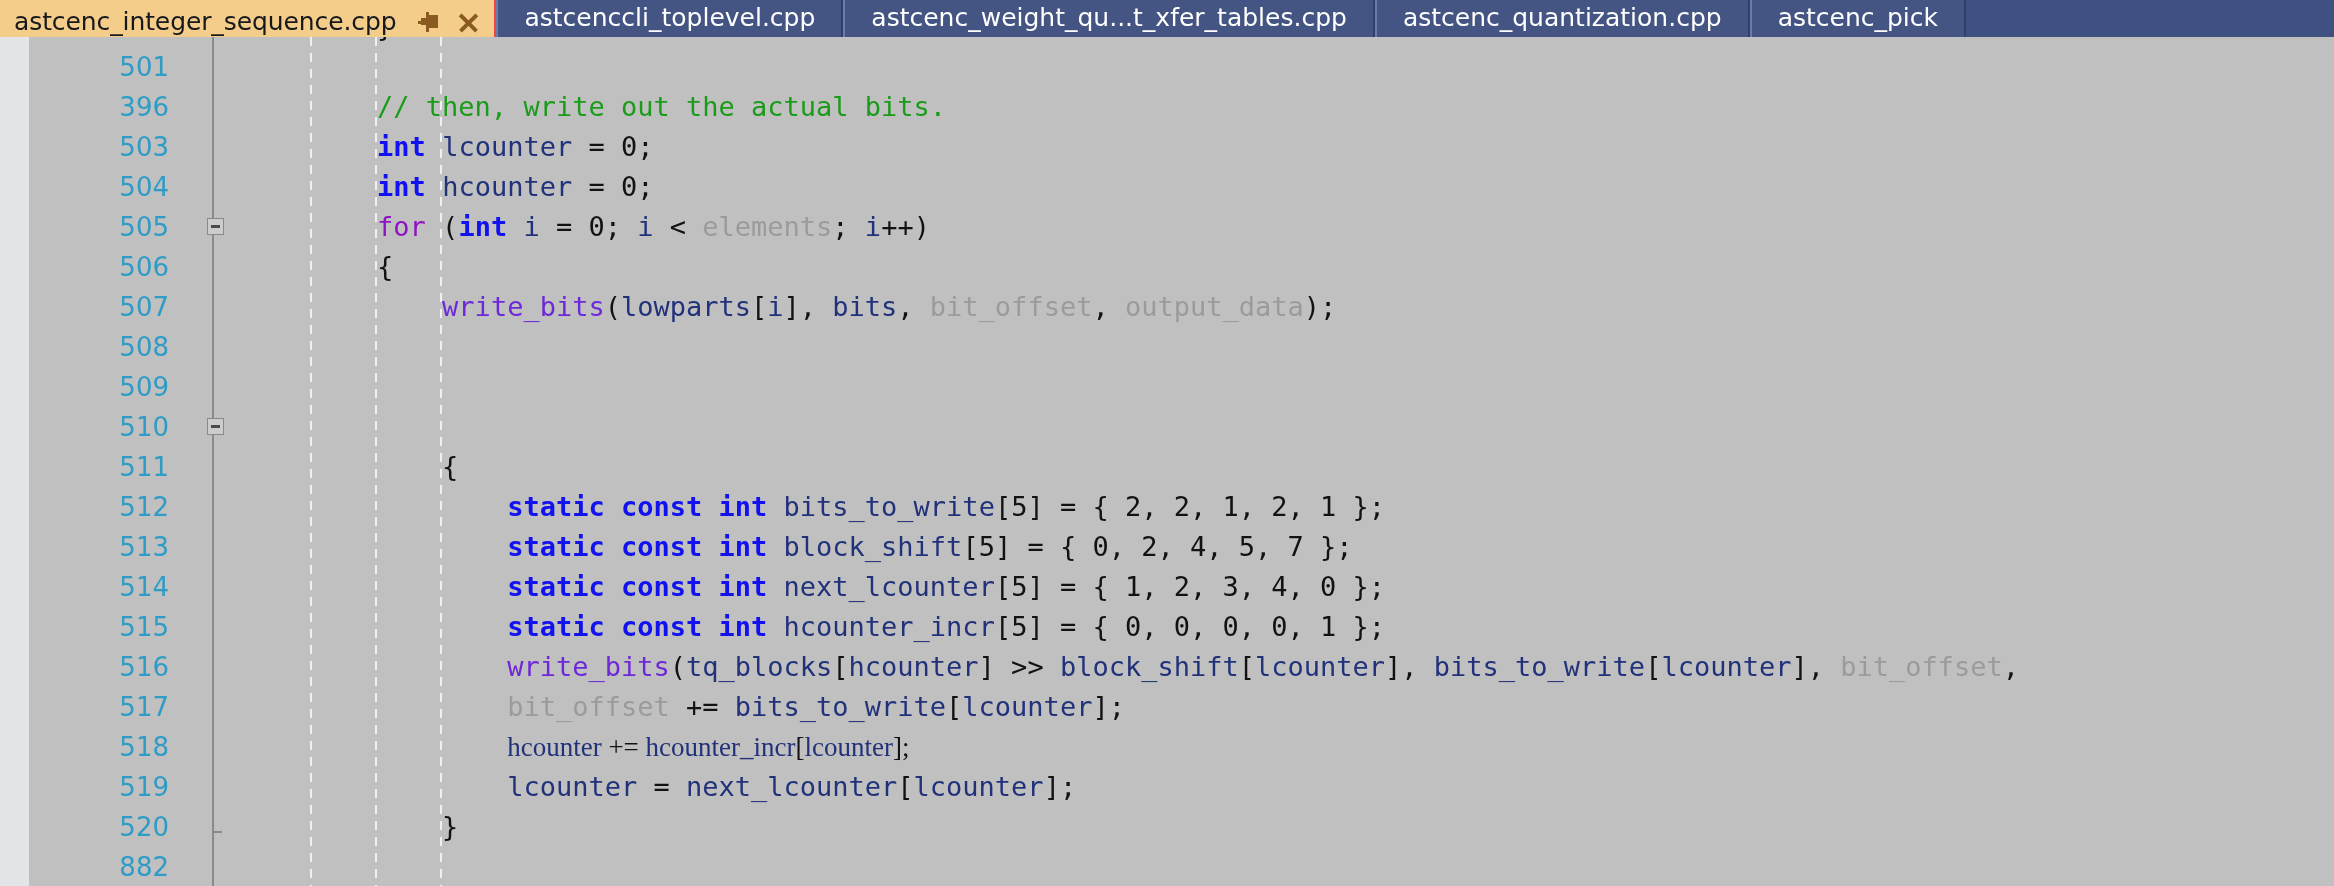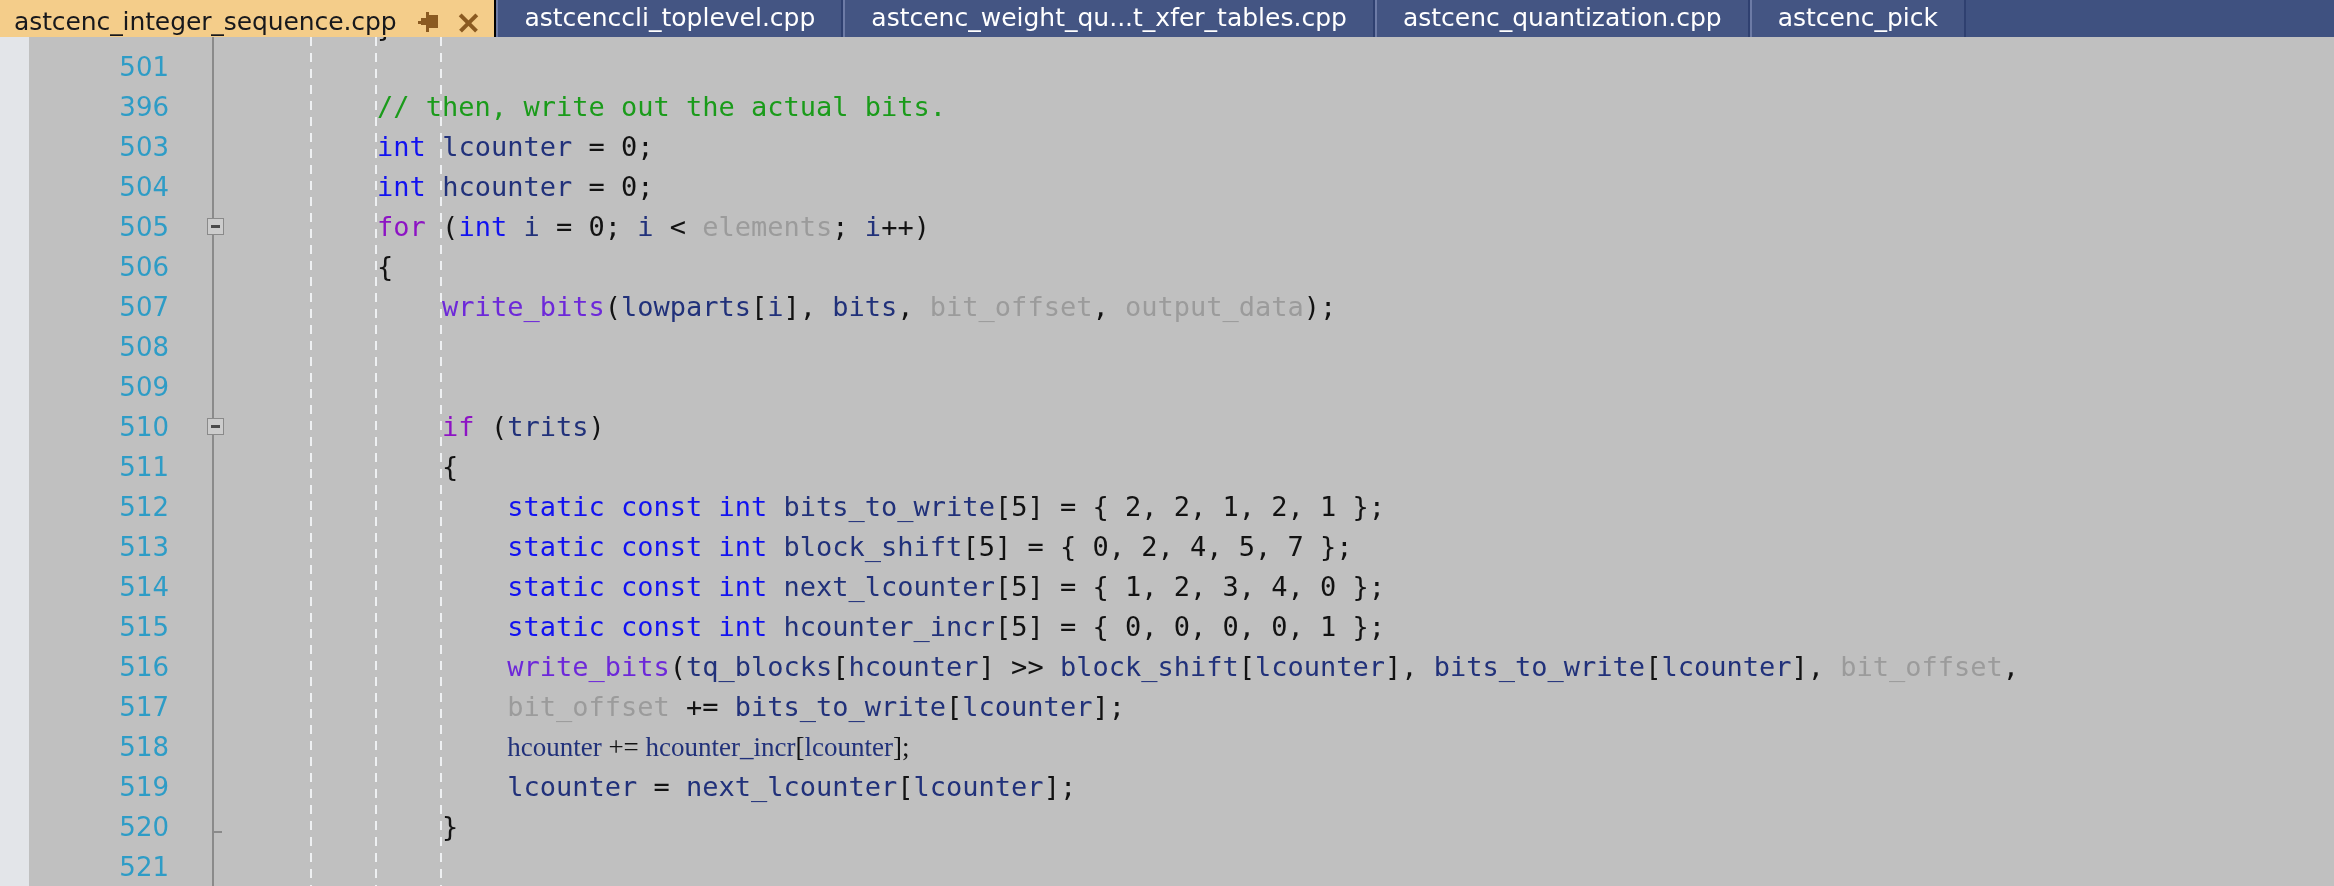--- a/index.html
+++ b/index.html
@@ -53,7 +53,7 @@
     background: #f4cd8a;
     color: #17181c;
     padding: 7px 14px 0 14px;
-    border-right: 2px solid #000000;
+    border-right: 2px solid #ef4444;
   }
   .tab.active .tab-label {
     position: relative;

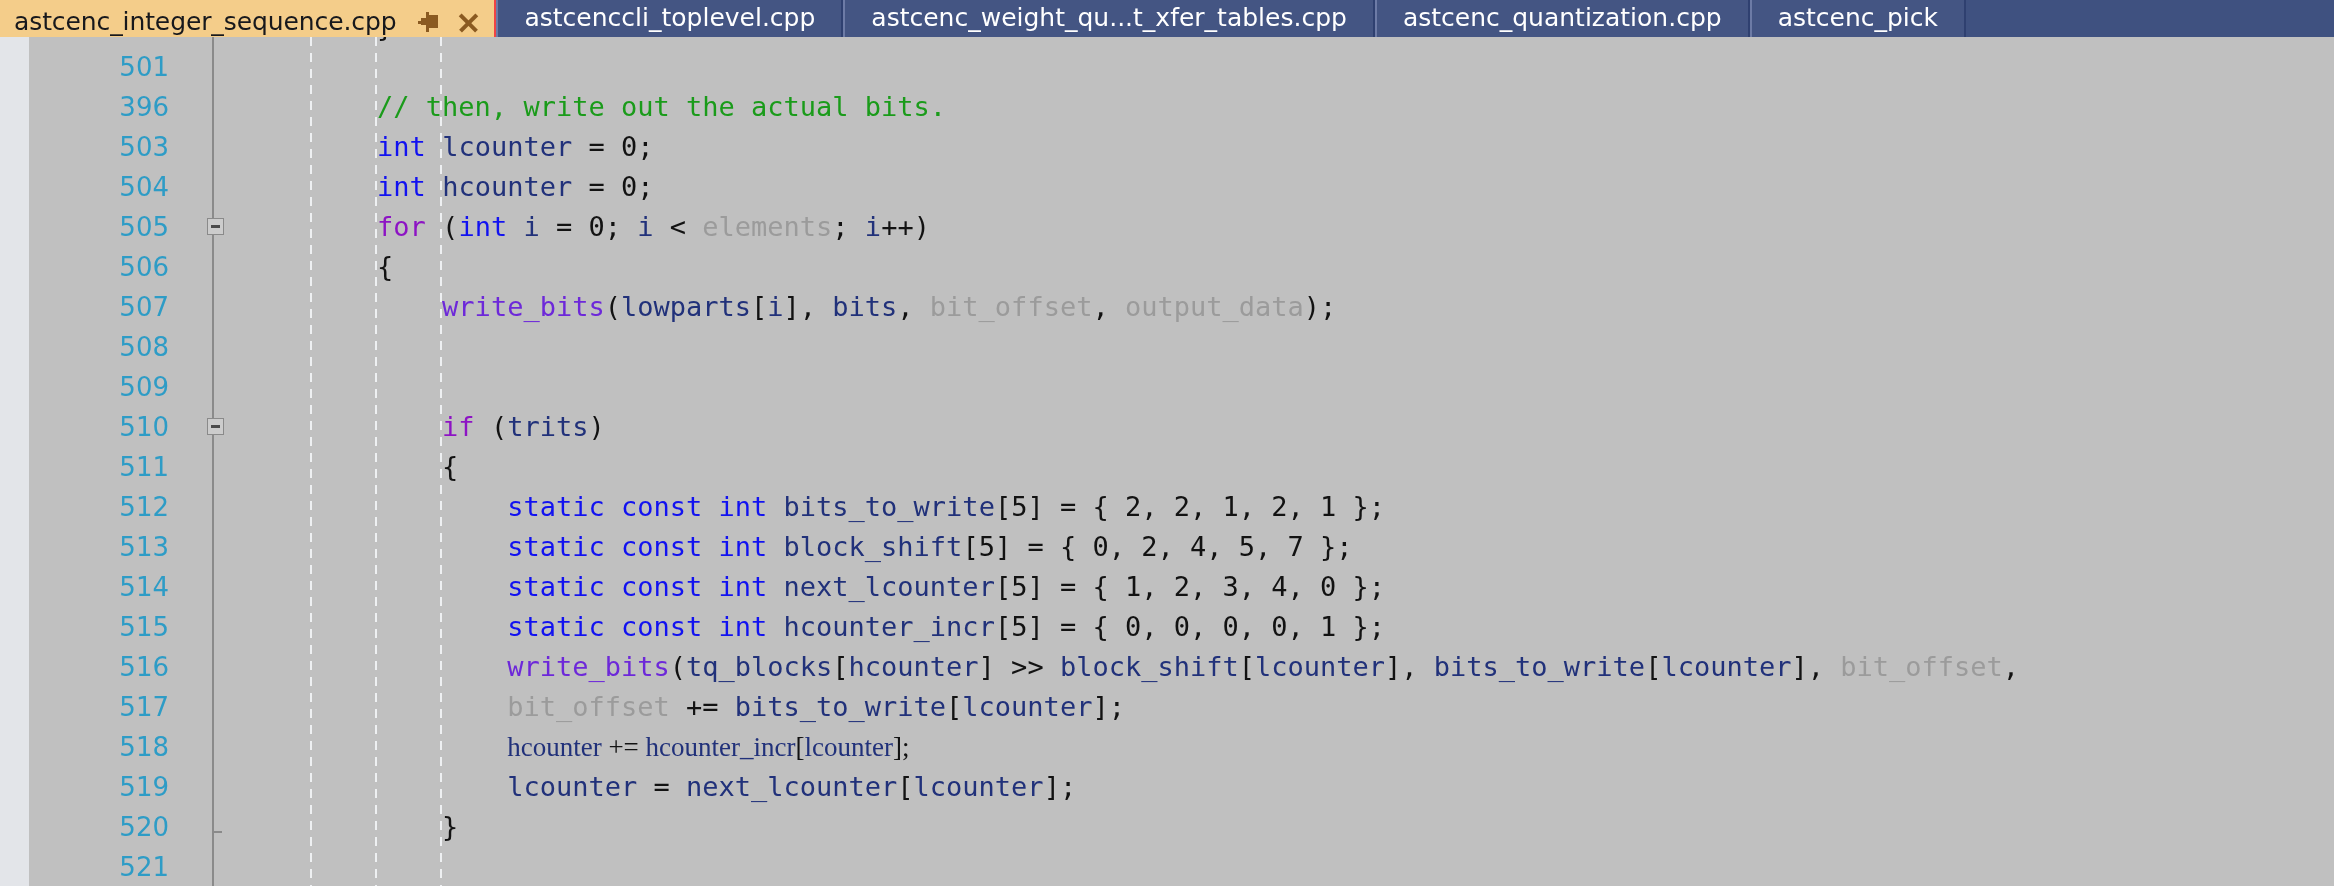--- a/index.html
+++ b/index.html
@@ -197,7 +197,7 @@
   }
   
   .cm  { color: #1a9b1a; }            
-  .kw  { color: #1212f0; }            
+  .kw  { color: #1212f0; font-weight: bold; }            
   .ctl { color: #8d13c4; }            
   .id  { color: #21317a; }            
   .fn  { color: #6d28d9; }            

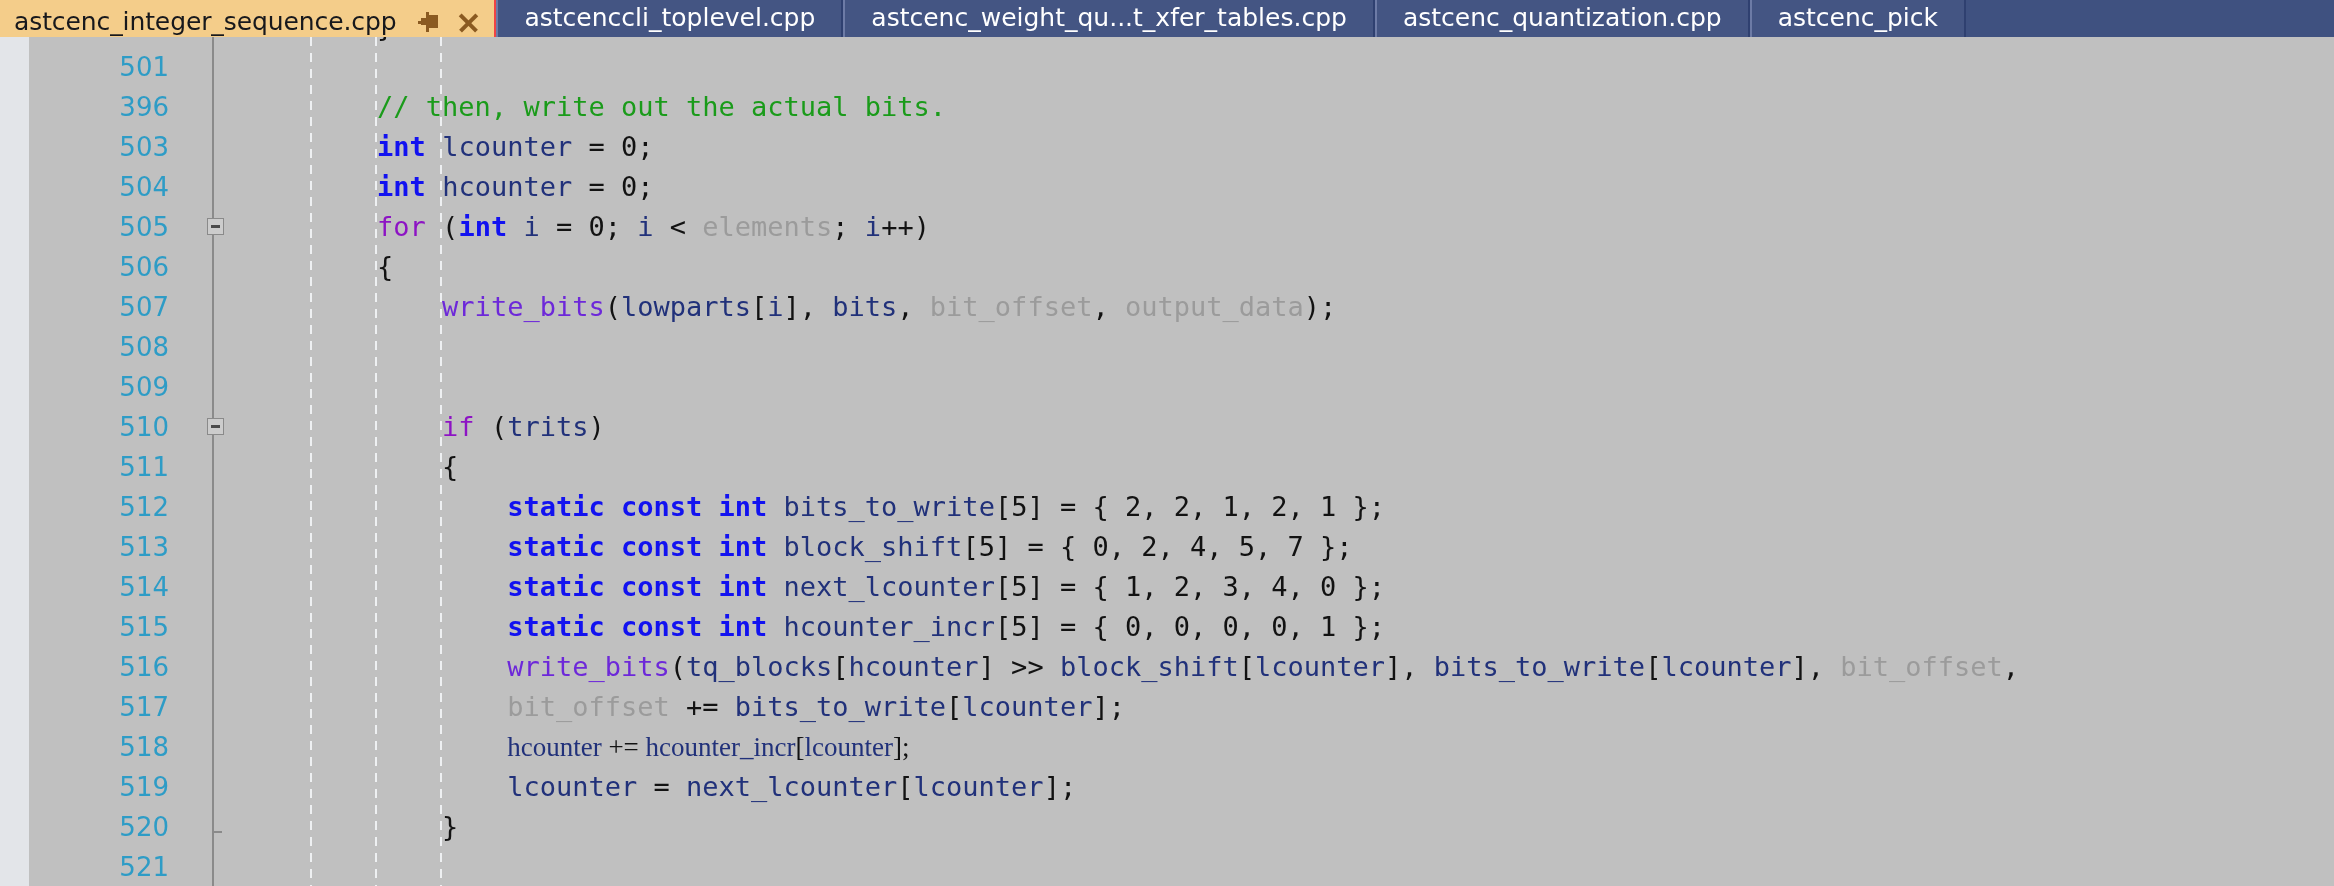--- a/index.html
+++ b/index.html
@@ -287,7 +287,6 @@
       <div class="line" style="top: 210px; padding-left: 140.08px;"><span class="pn">{</span></div>
       <div class="line" style="top: 250px; padding-left: 205.12px;"><span class="fn">write_bits</span><span class="pn">(</span><span class="id">lowparts</span><span class="pn">[</span><span class="id">i</span><span class="pn">], </span><span class="id">bits</span><span class="pn">, </span><span class="dim">bit_offset</span><span class="pn">, </span><span class="dim">output_data</span><span class="pn">);</span></div>
       <div class="line" style="top: 330px; padding-left: 10px;"></div>
-      <div class="line" style="top: 370px; padding-left: 205.12px;"><span class="ctl">if</span><span class="pn"> (</span><span class="id">trits</span><span class="pn">)</span></div>
       <div class="line" style="top: 410px; padding-left: 205.12px;"><span class="pn">{</span></div>
       <div class="line" style="top: 450px; padding-left: 270.16px;"><span class="kw">static</span><span class="pn"> </span><span class="kw">const</span><span class="pn"> </span><span class="kw">int</span><span class="pn"> </span><span class="id">bits_to_write</span><span class="pn">[</span><span class="nm">5</span><span class="pn">] = { </span><span class="nm">2</span><span class="pn">, </span><span class="nm">2</span><span class="pn">, </span><span class="nm">1</span><span class="pn">, </span><span class="nm">2</span><span class="pn">, </span><span class="nm">1</span><span class="pn"> };</span></div>
       <div class="line" style="top: 490px; padding-left: 270.16px;"><span class="kw">static</span><span class="pn"> </span><span class="kw">const</span><span class="pn"> </span><span class="kw">int</span><span class="pn"> </span><span class="id">block_shift</span><span class="pn">[</span><span class="nm">5</span><span class="pn">] = { </span><span class="nm">0</span><span class="pn">, </span><span class="nm">2</span><span class="pn">, </span><span class="nm">4</span><span class="pn">, </span><span class="nm">5</span><span class="pn">, </span><span class="nm">7</span><span class="pn"> };</span></div>

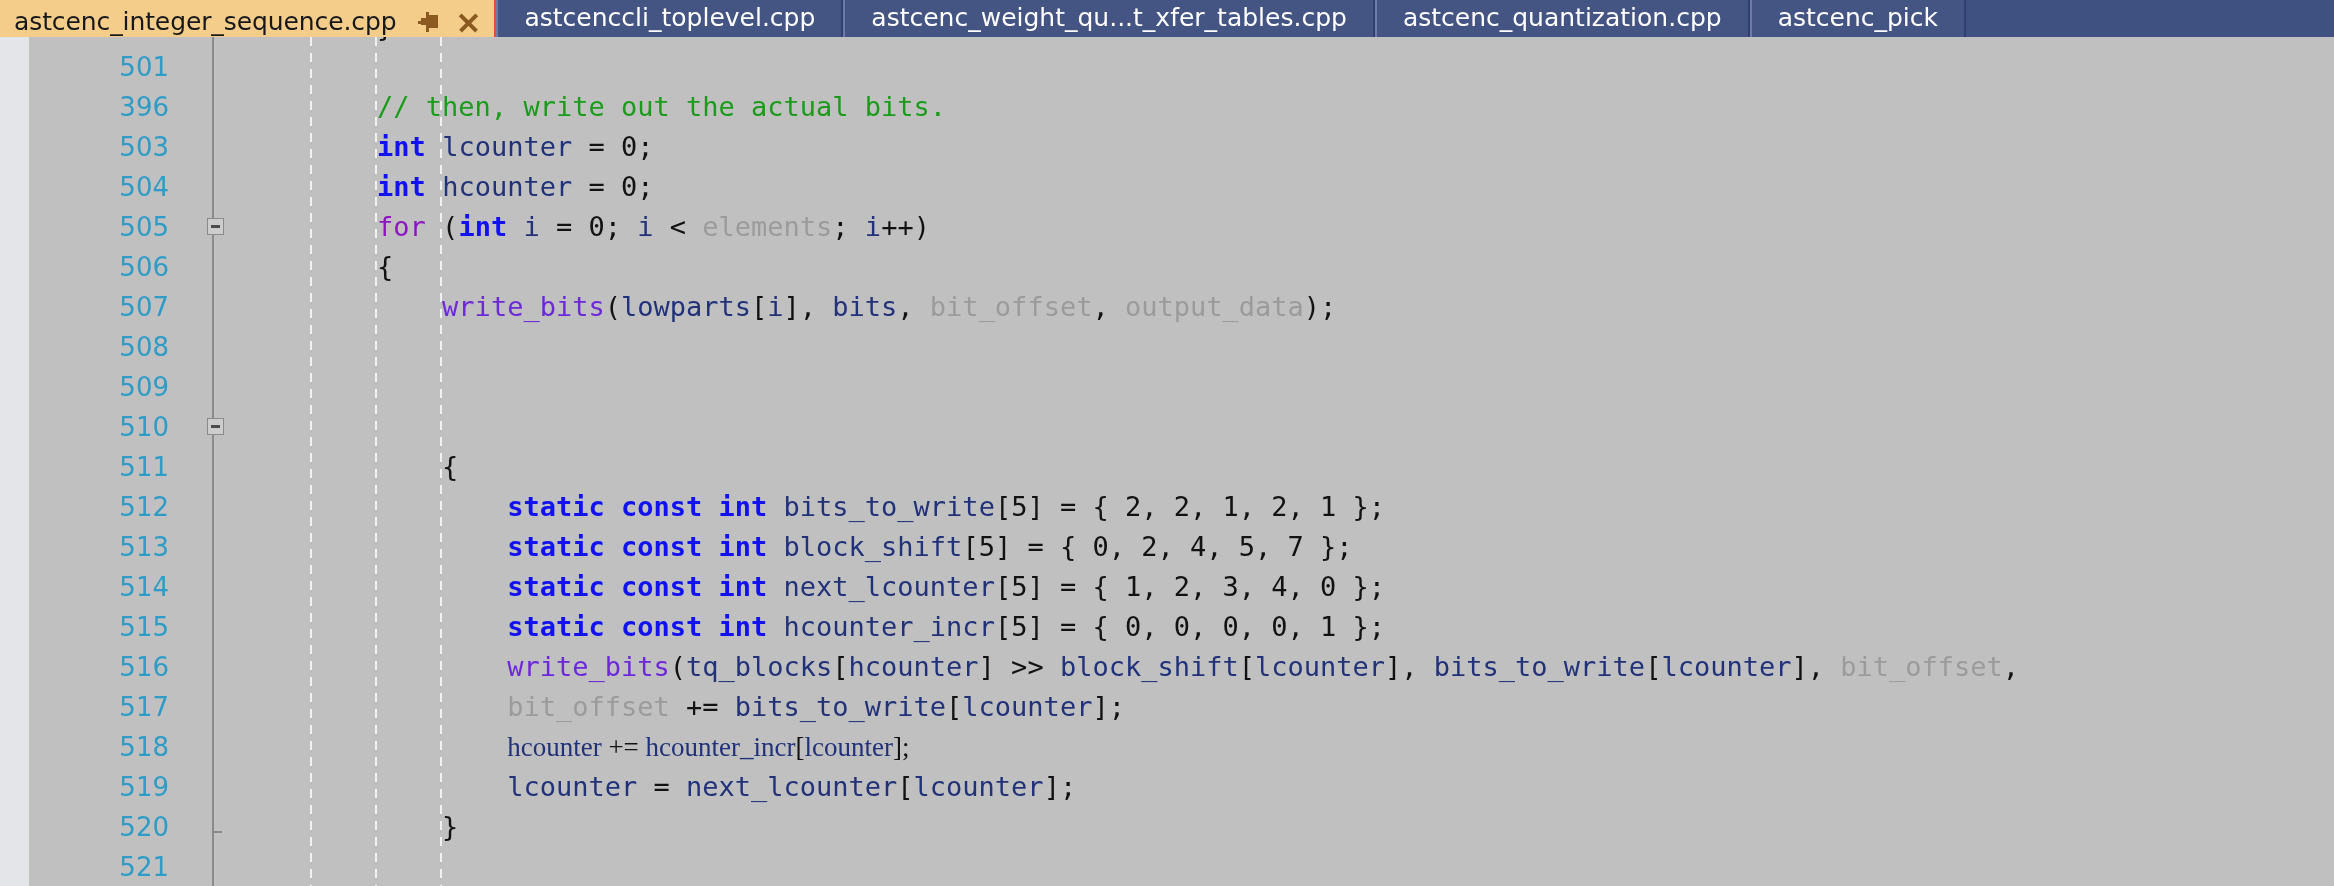--- a/index.html
+++ b/index.html
@@ -262,7 +262,7 @@
       <div class="lnum" style="top: 690px;">518</div>
       <div class="lnum" style="top: 730px;">519</div>
       <div class="lnum" style="top: 770px;">520</div>
-      <div class="lnum" style="top: 810px;">521</div>
+      <div class="lnum" style="top: 810px;">882</div>
     </div>
   <div id="foldcol">
       <div class="fold-line" style="top: -8px; height: 857px;"></div>

